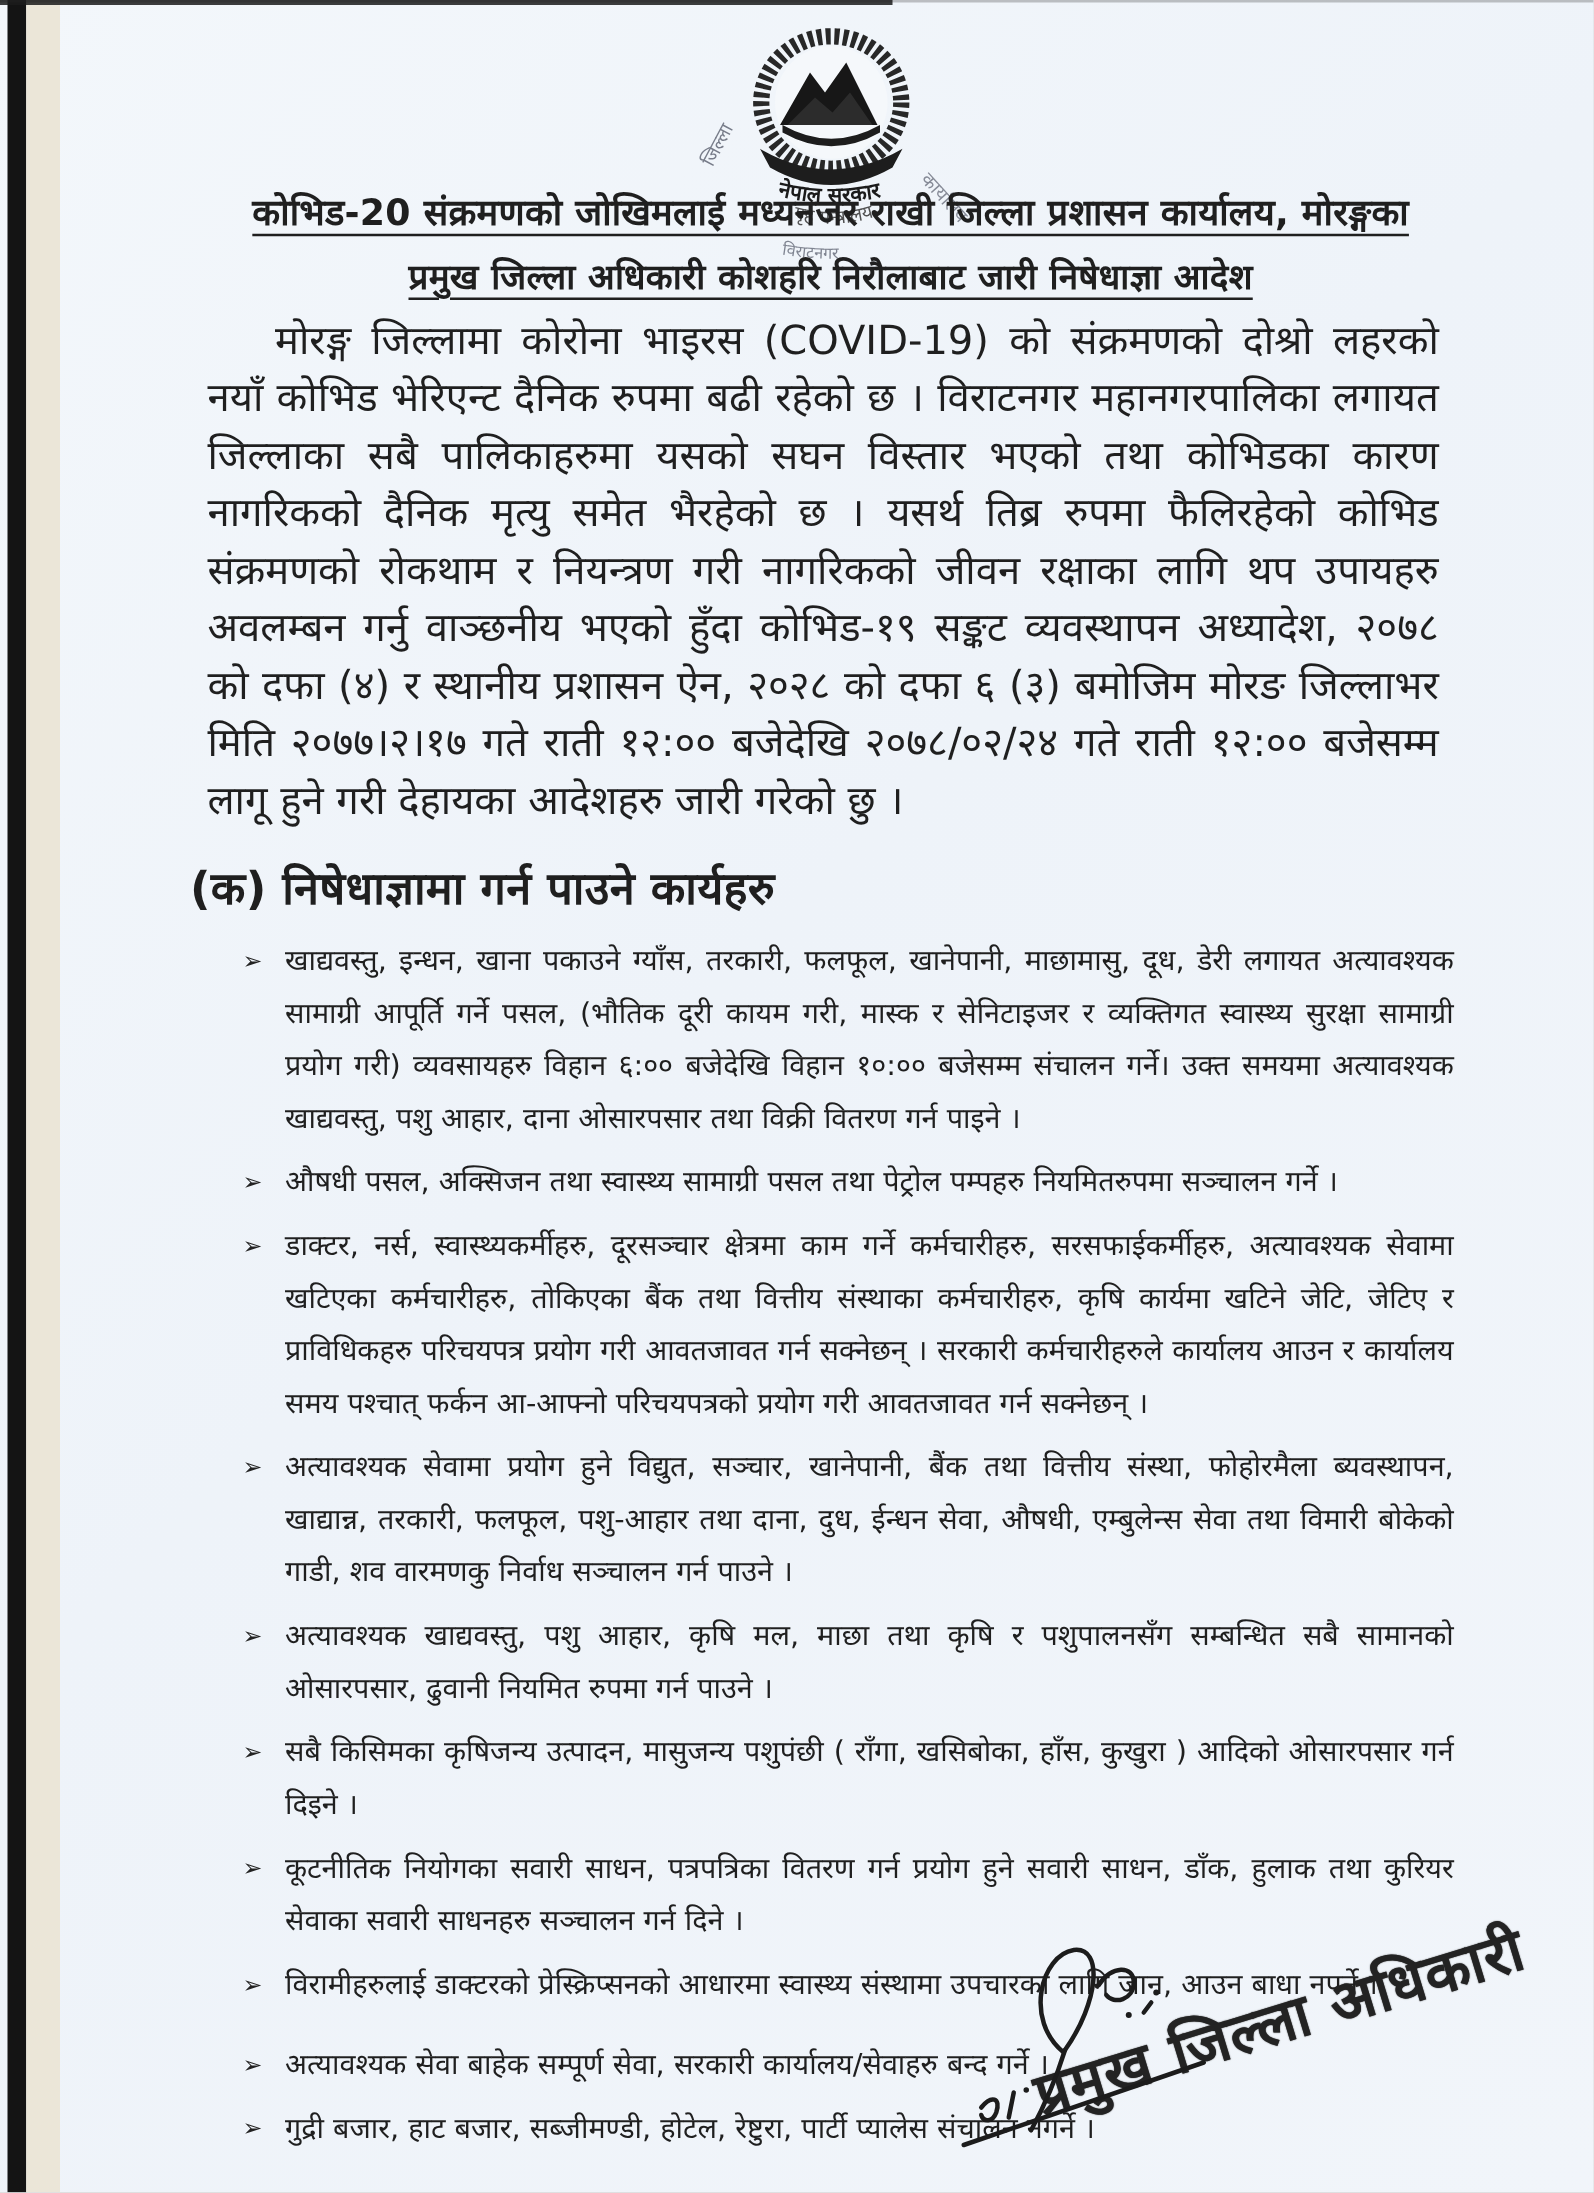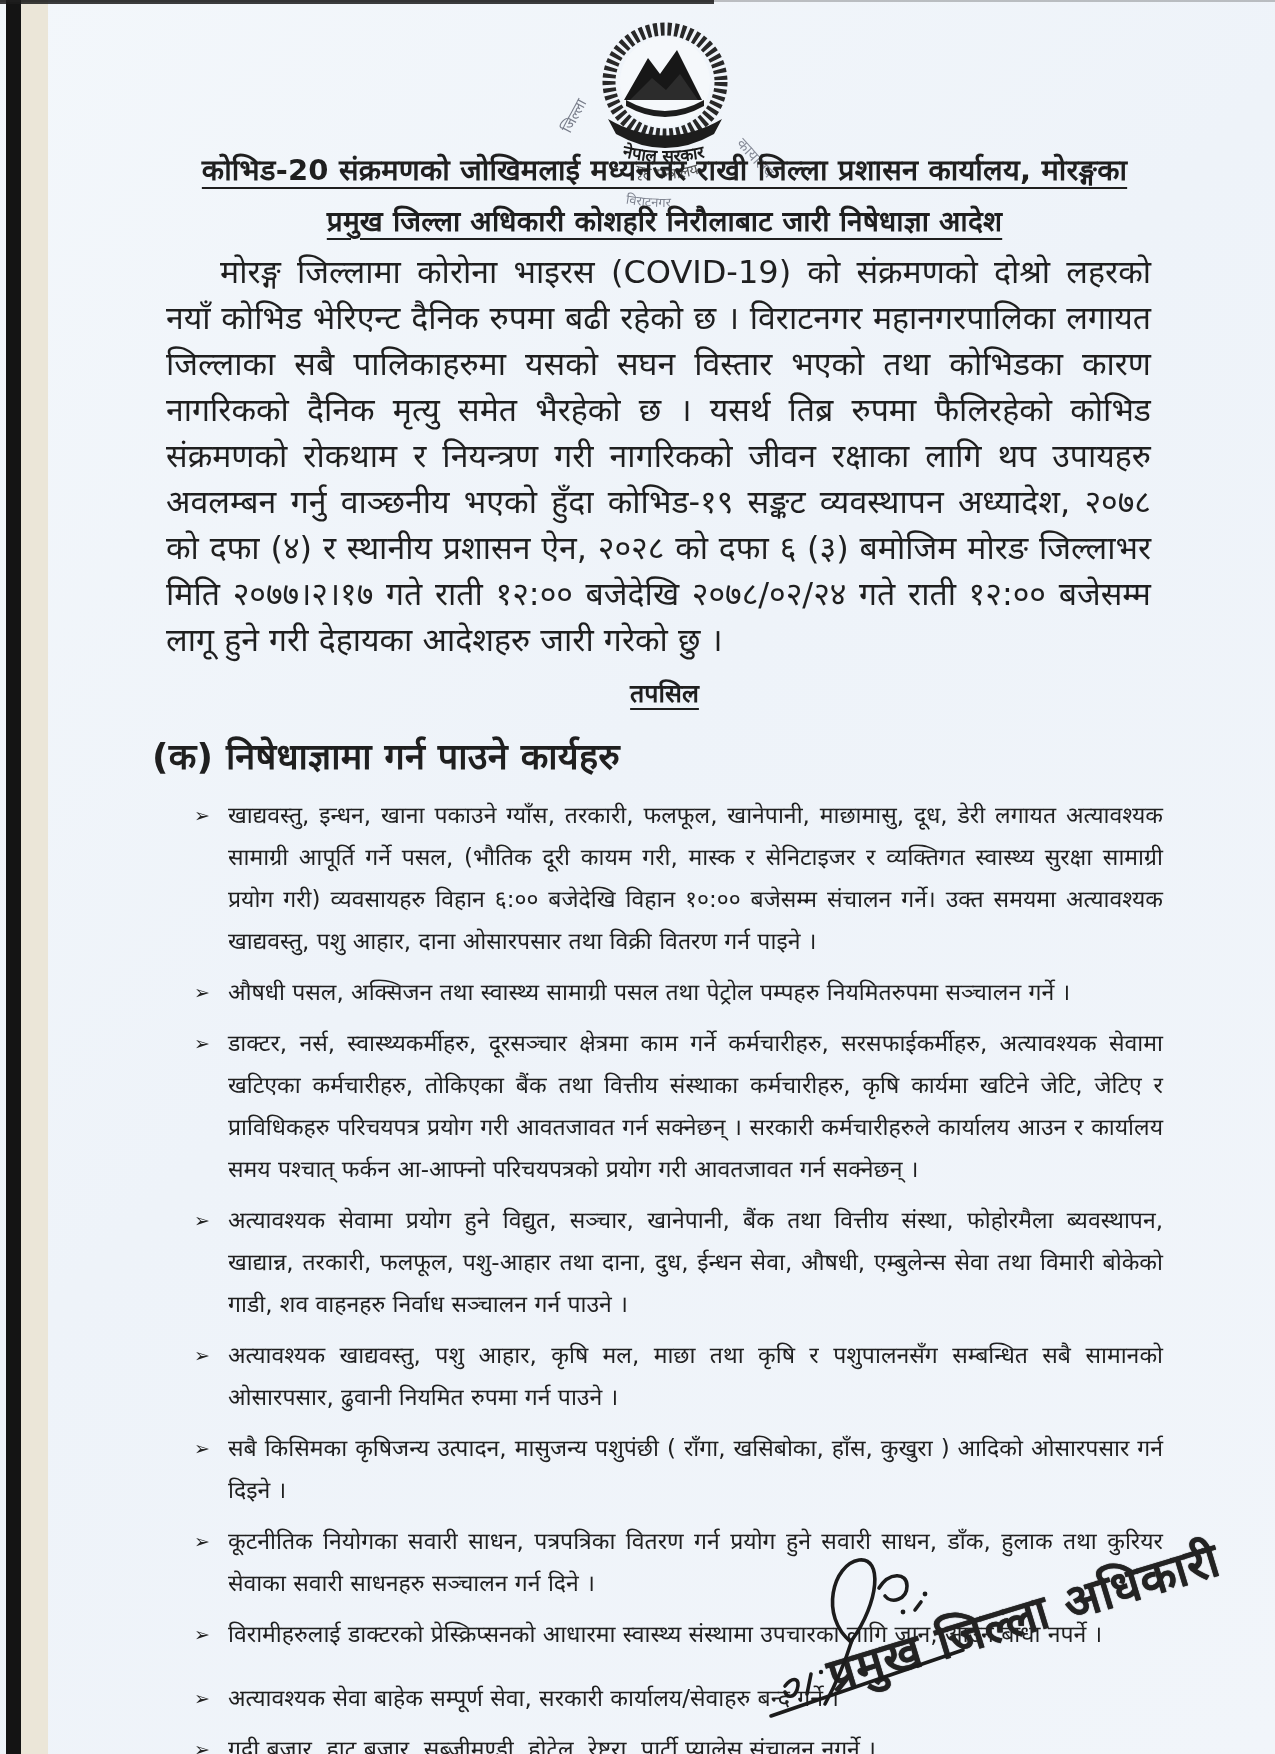--- a/index.html
+++ b/index.html
@@ -124,7 +124,6 @@
 
     <p class="intro">मोरङ्ग जिल्लामा कोरोना भाइरस (COVID-19) को संक्रमणको दोश्रो लहरको नयाँ कोभिड भेरिएन्ट दैनिक रुपमा बढी रहेको छ । विराटनगर महानगरपालिका लगायत जिल्लाका सबै पालिकाहरुमा यसको सघन विस्तार भएको तथा कोभिडका कारण नागरिकको दैनिक मृत्यु समेत भैरहेको छ । यसर्थ तिब्र रुपमा फैलिरहेको कोभिड संक्रमणको रोकथाम र नियन्त्रण गरी नागरिकको जीवन रक्षाका लागि थप उपायहरु अवलम्बन गर्नु वाञ्छनीय भएको हुँदा कोभिड-१९ सङ्कट व्यवस्थापन अध्यादेश, २०७८ को दफा (४) र स्थानीय प्रशासन ऐन, २०२८ को दफा ६ (३) बमोजिम मोरङ जिल्लाभर मिति २०७७।२।१७ गते राती १२:०० बजेदेखि २०७८/०२/२४ गते राती १२:०० बजेसम्म लागू हुने गरी देहायका आदेशहरु जारी गरेको छु ।</p>
 
-    <div class="tapasil">तपसिल</div>
 
     <section id="sections-host">
   <div class="section">

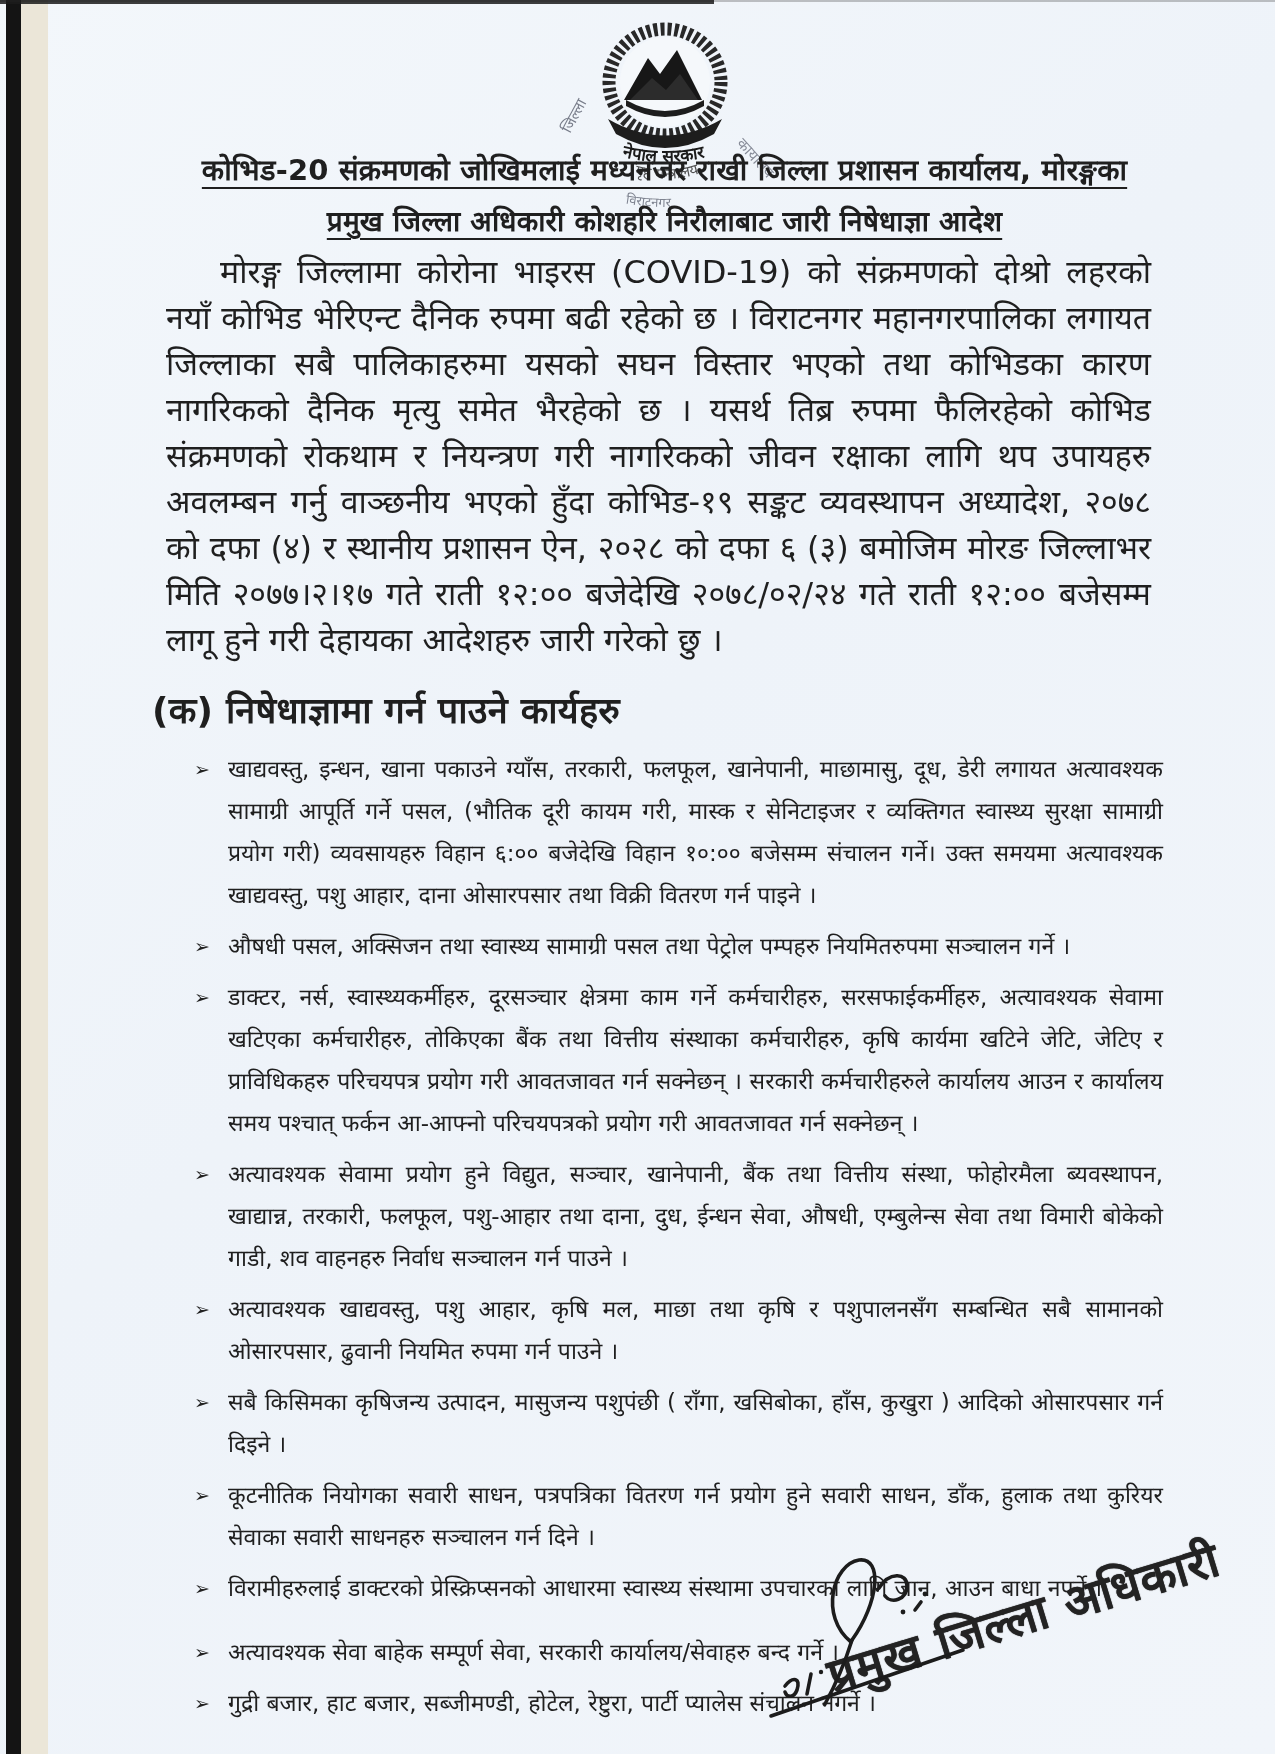--- a/index.html
+++ b/index.html
@@ -143,7 +143,7 @@
             </li>
             <li class="order-item">
               <span class="marker">➢</span>
-              <span class="item-text">अत्यावश्यक सेवामा प्रयोग हुने विद्युत, सञ्चार, खानेपानी, बैंक तथा वित्तीय संस्था, फोहोरमैला ब्यवस्थापन, खाद्यान्न, तरकारी, फलफूल, पशु-आहार तथा दाना, दुध, ईन्धन सेवा, औषधी, एम्बुलेन्स सेवा तथा विमारी बोकेको गाडी, शव वाहनहरु निर्वाध सञ्चालन गर्न पाउने ।</span>
+              <span class="item-text">अत्यावश्यक सेवामा प्रयोग हुने विद्युत, सञ्चार, खानेपानी, बैंक तथा वित्तीय संस्था, फोहोरमैला ब्यवस्थापन, खाद्यान्न, तरकारी, फलफूल, पशु-आहार तथा दाना, दुध, ईन्धन सेवा, औषधी, एम्बुलेन्स सेवा तथा विमारी बोकेको गाडी, शव वारमणकु निर्वाध सञ्चालन गर्न पाउने ।</span>
             </li>
             <li class="order-item">
               <span class="marker">➢</span>

